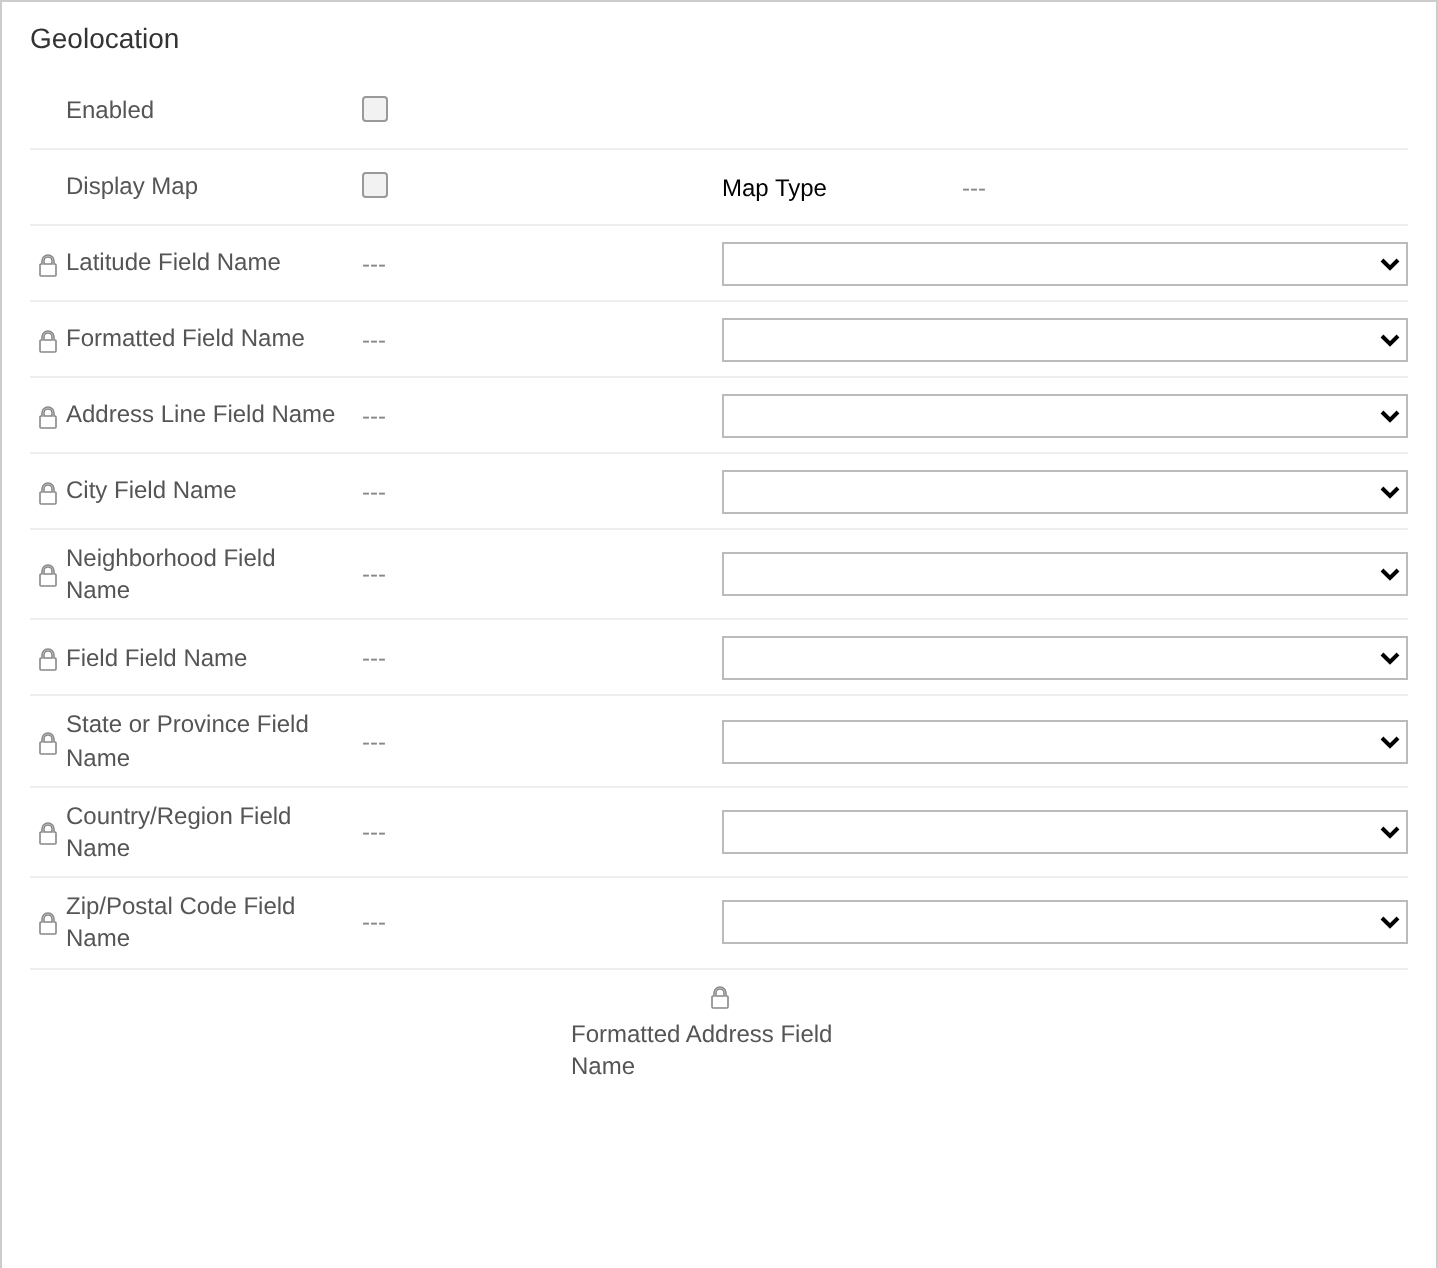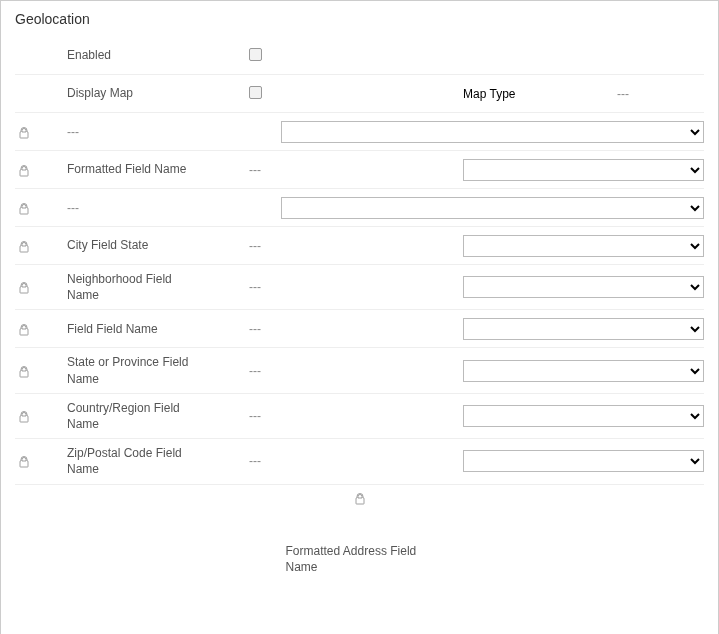--- a/index.html
+++ b/index.html
@@ -28,7 +28,6 @@
     border-bottom: 1px solid #eee;
     min-height: 38px;
     padding: 6px 0;
-    gap: 34px;
   }
   .row.no-border { border-bottom: none; flex-direction: column; }
   .lock-col {

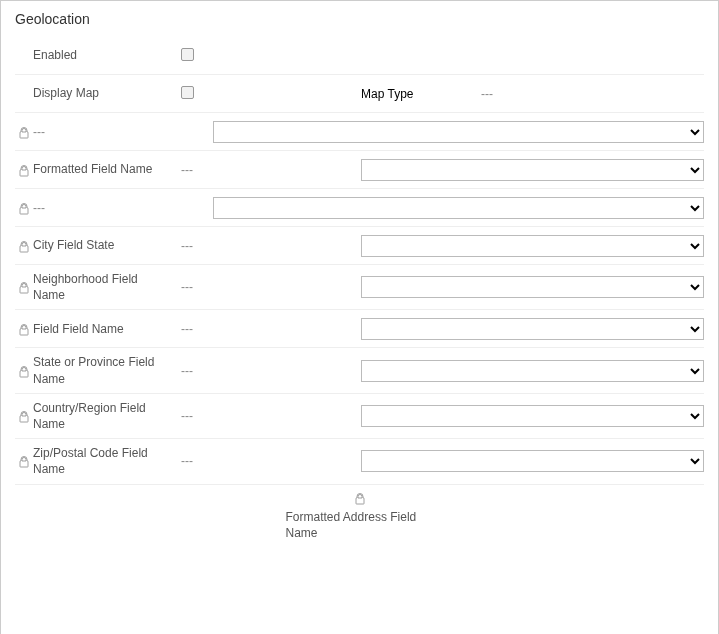--- a/index.html
+++ b/index.html
@@ -119,6 +119,7 @@
           <path d="M2 5V3.5a3 3 0 0 1 6 0V5h.5a.5.5 0 0 1 .5.5v5a.5.5 0 0 1-.5.5h-7a.5.5 0 0 1-.5-.5v-5A.5.5 0 0 1 1.5 5H2zm1 0h4V3.5a2 2 0 0 0-4 0V5z" fill="none" stroke="#888" stroke-width="0.8"></path>
         </svg>
     </div>
+    <div class="label-col">Latitude Field Name</div>
     <div class="dash-col">---</div>
     <div class="control-col">
         <select><option></option></select>

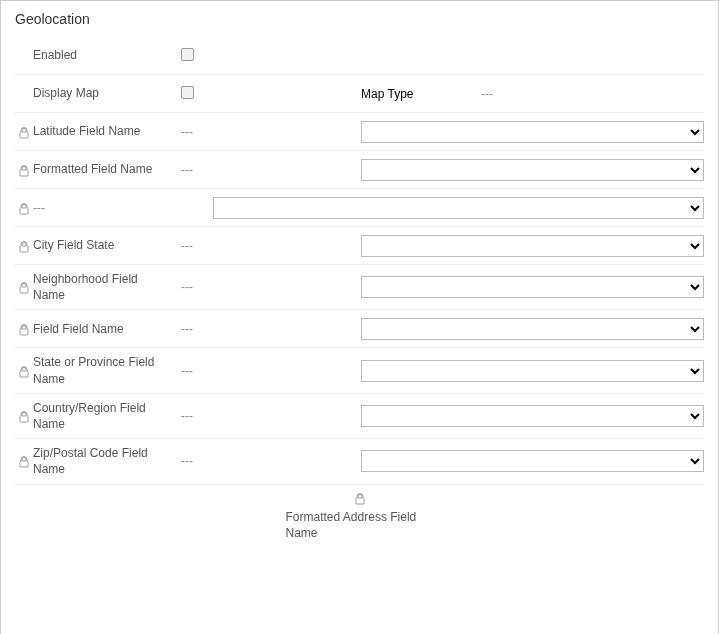--- a/index.html
+++ b/index.html
@@ -145,6 +145,7 @@
           <path d="M2 5V3.5a3 3 0 0 1 6 0V5h.5a.5.5 0 0 1 .5.5v5a.5.5 0 0 1-.5.5h-7a.5.5 0 0 1-.5-.5v-5A.5.5 0 0 1 1.5 5H2zm1 0h4V3.5a2 2 0 0 0-4 0V5z" fill="none" stroke="#888" stroke-width="0.8"></path>
         </svg>
     </div>
+    <div class="label-col">Address Line Field Name</div>
     <div class="dash-col">---</div>
     <div class="control-col">
         <select><option></option></select>

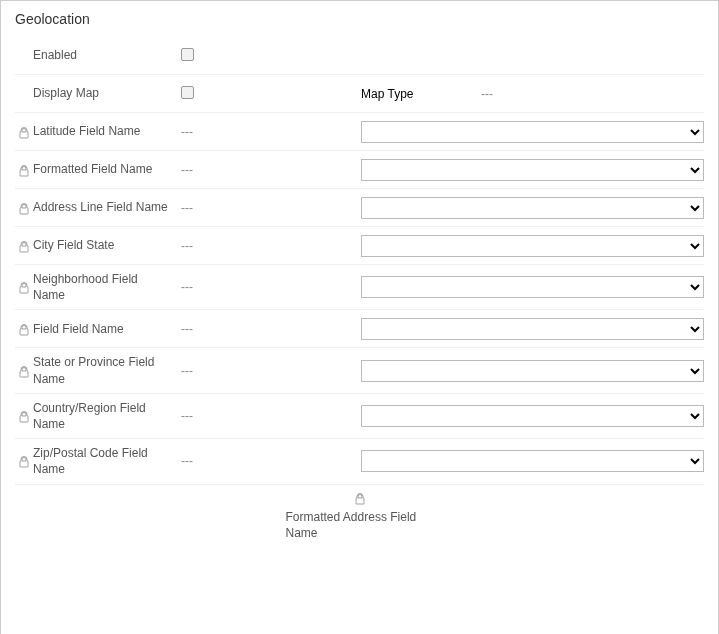--- a/index.html
+++ b/index.html
@@ -158,7 +158,7 @@
           <path d="M2 5V3.5a3 3 0 0 1 6 0V5h.5a.5.5 0 0 1 .5.5v5a.5.5 0 0 1-.5.5h-7a.5.5 0 0 1-.5-.5v-5A.5.5 0 0 1 1.5 5H2zm1 0h4V3.5a2 2 0 0 0-4 0V5z" fill="none" stroke="#888" stroke-width="0.8"></path>
         </svg>
     </div>
-    <div class="label-col">City Field State</div>
+    <div class="label-col">City Field Name</div>
     <div class="dash-col">---</div>
     <div class="control-col">
         <select><option></option></select>

